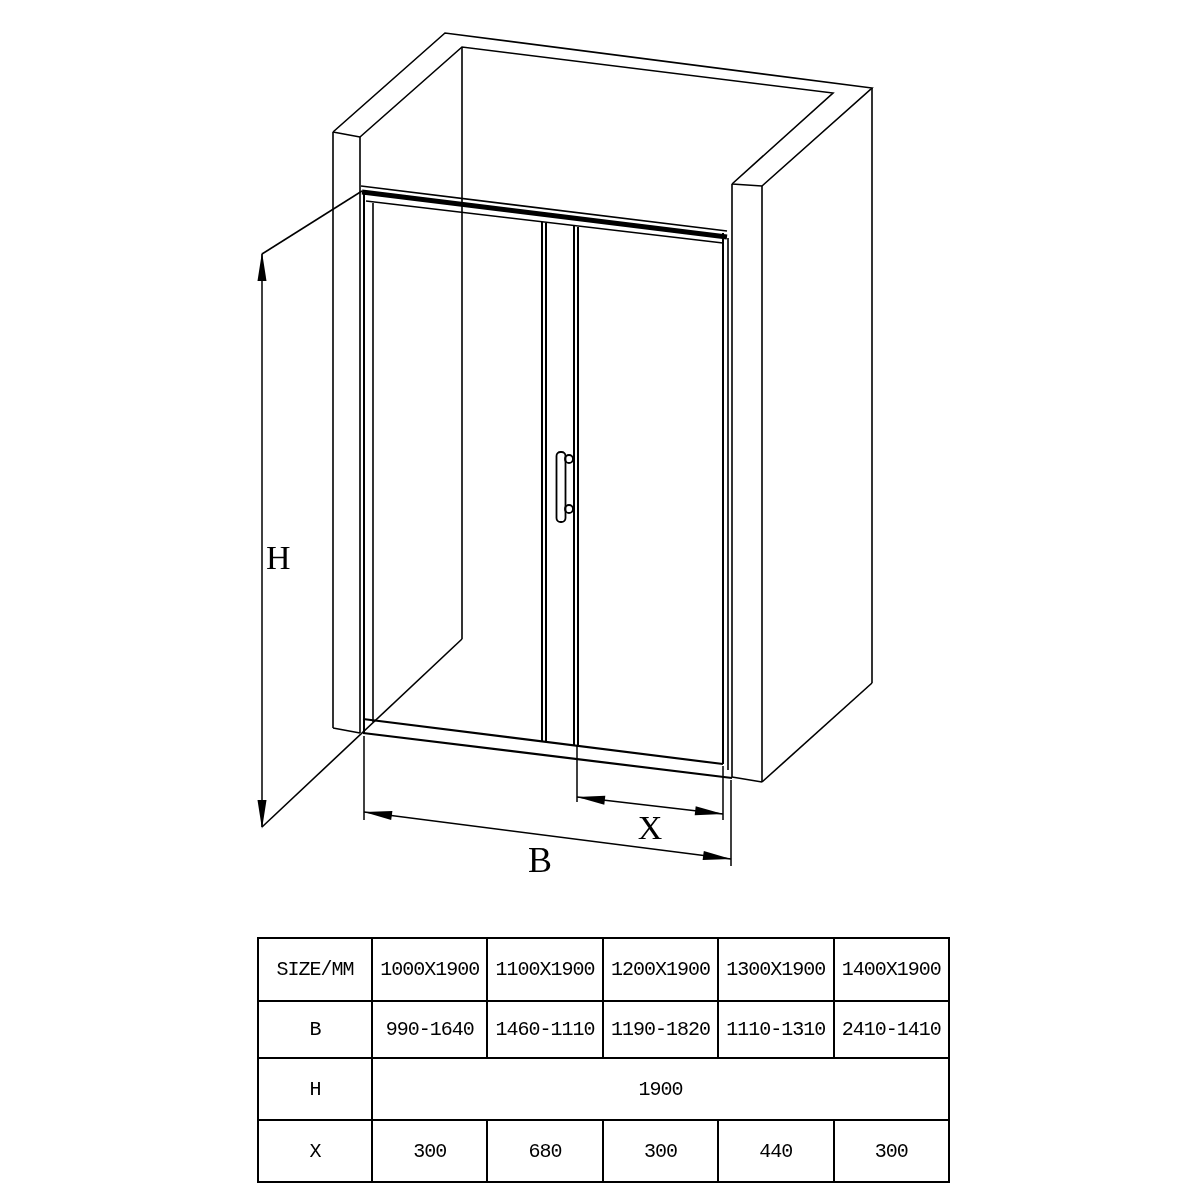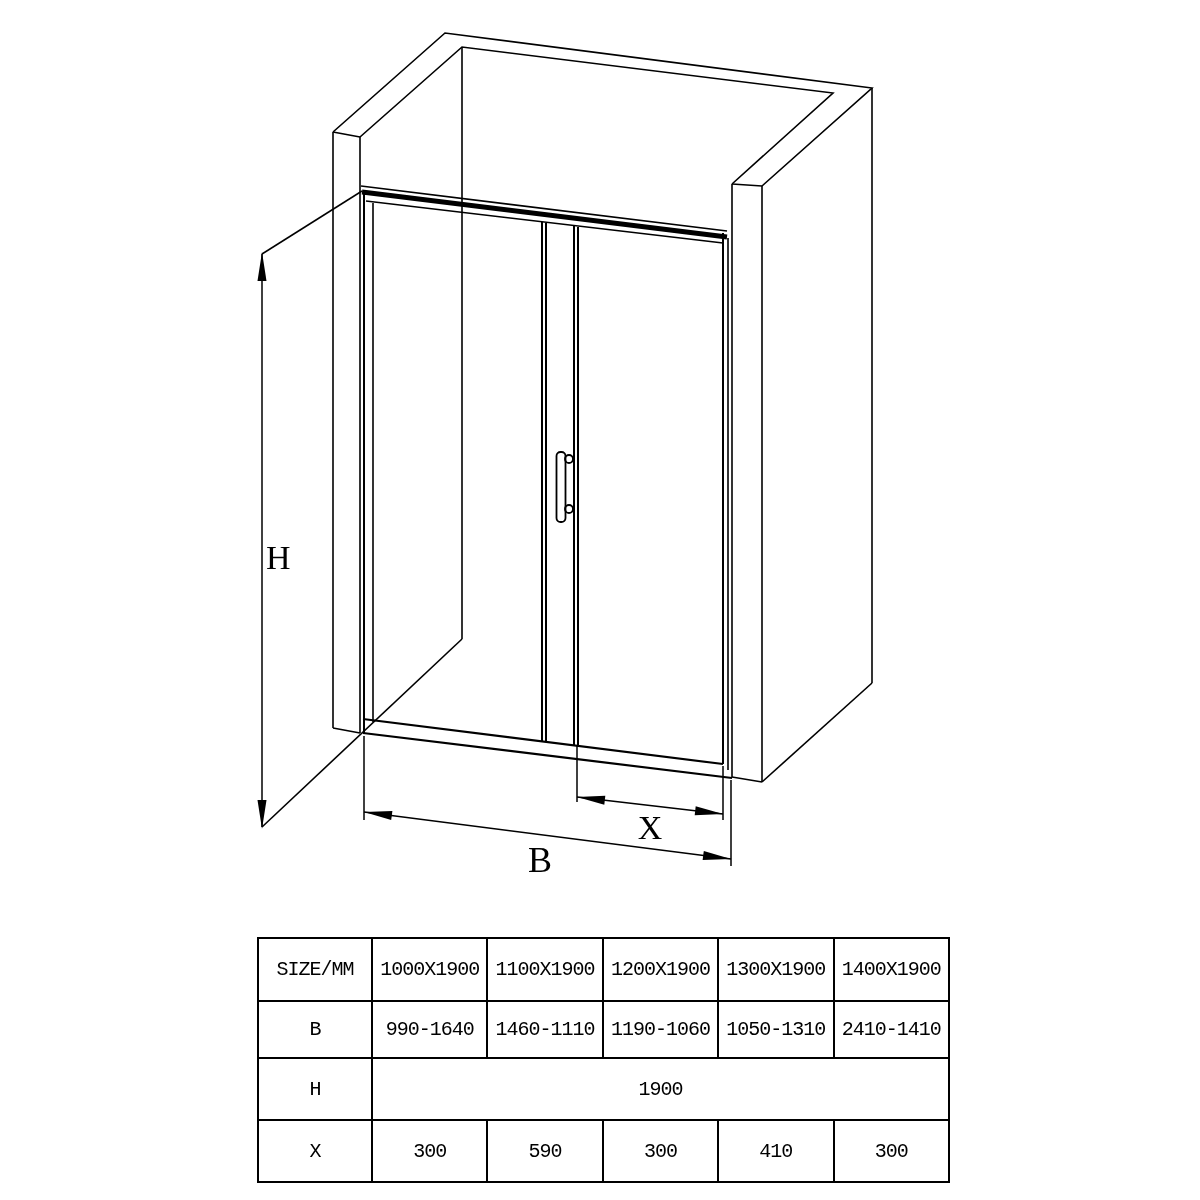--- a/index.html
+++ b/index.html
@@ -125,7 +125,7 @@
         <td>B</td>
         <td>990-1640</td>
         <td>1460-1110</td>
-        <td>1190-1060</td>
+        <td>1190-1820</td>
         <td>1050-1310</td>
         <td>2410-1410</td>
       </tr>

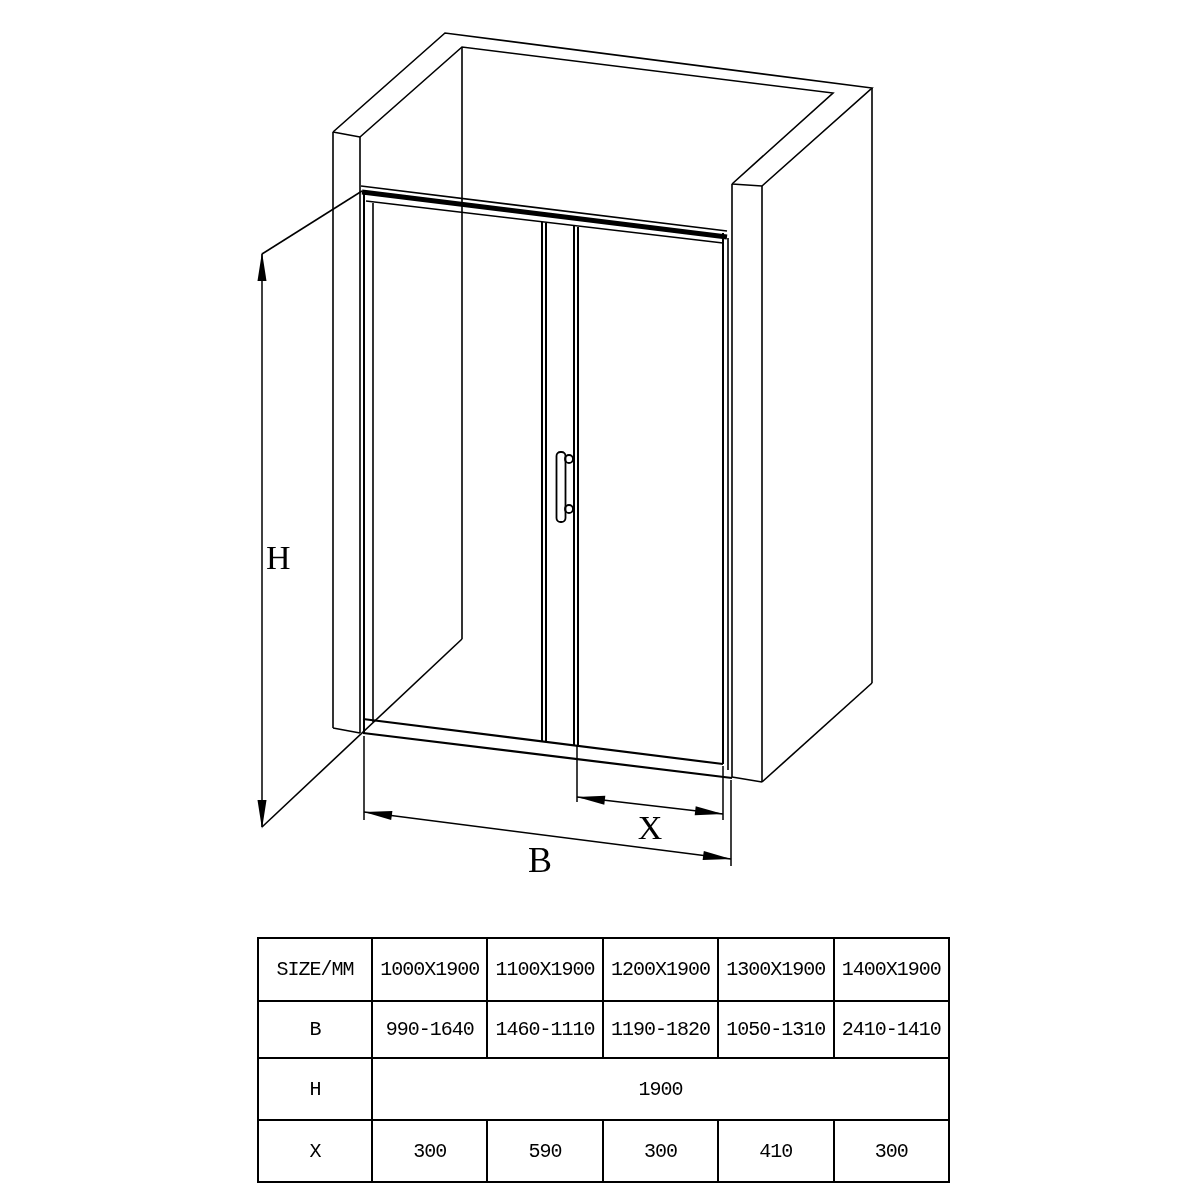--- a/index.html
+++ b/index.html
@@ -126,7 +126,7 @@
         <td>990-1640</td>
         <td>1460-1110</td>
         <td>1190-1820</td>
-        <td>1050-1310</td>
+        <td>1110-1310</td>
         <td>2410-1410</td>
       </tr>
       <tr class="r3">

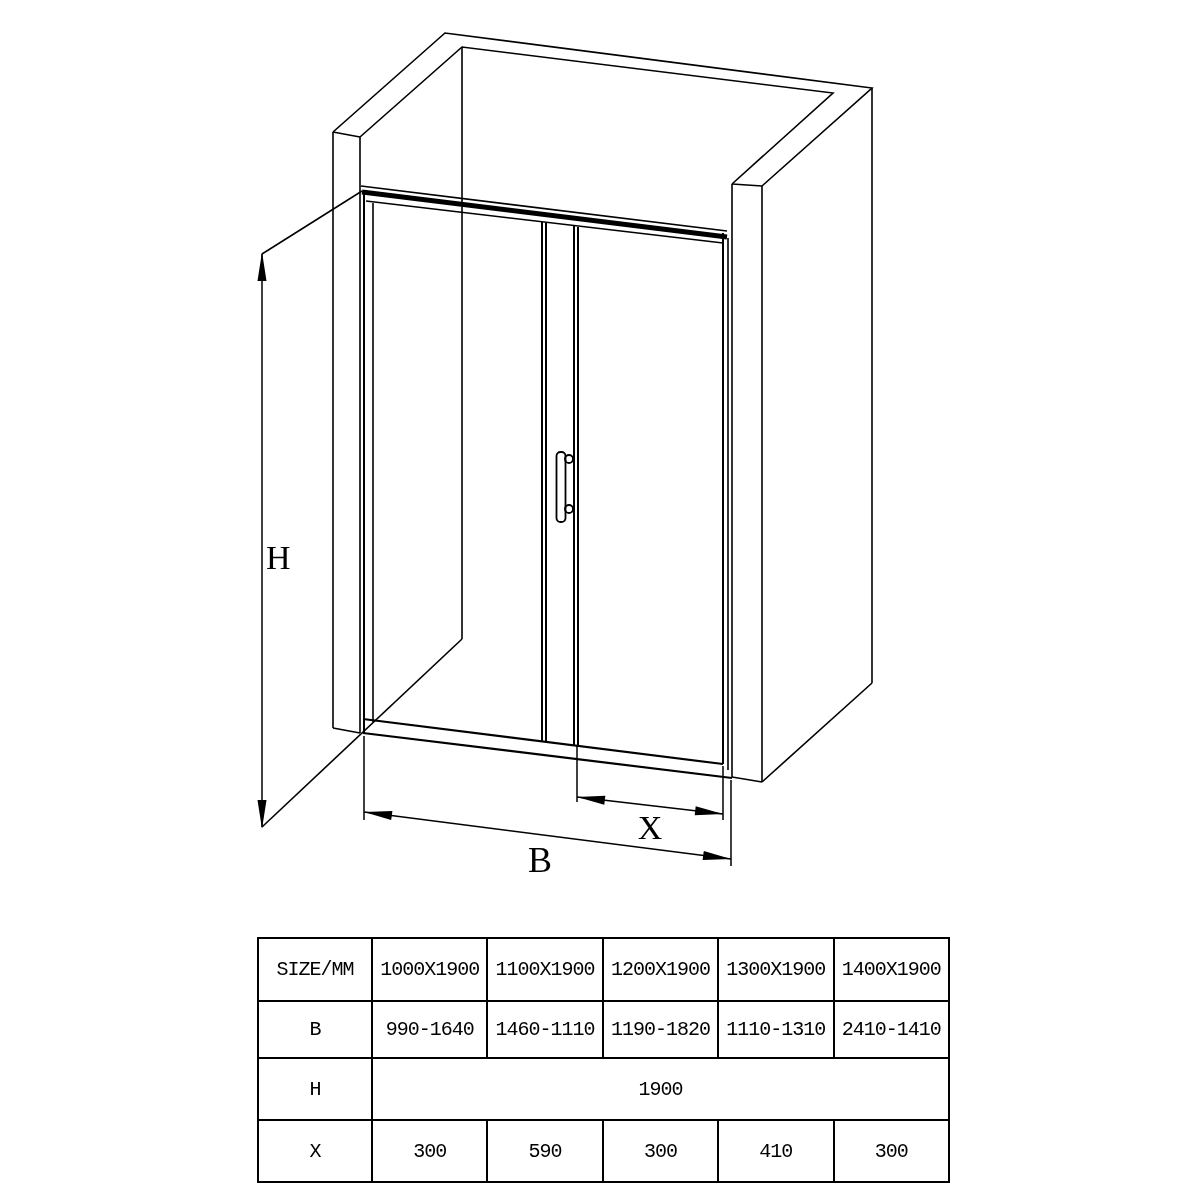--- a/index.html
+++ b/index.html
@@ -136,7 +136,7 @@
       <tr class="r4">
         <td>X</td>
         <td>300</td>
-        <td>590</td>
+        <td>680</td>
         <td>300</td>
         <td>410</td>
         <td>300</td>

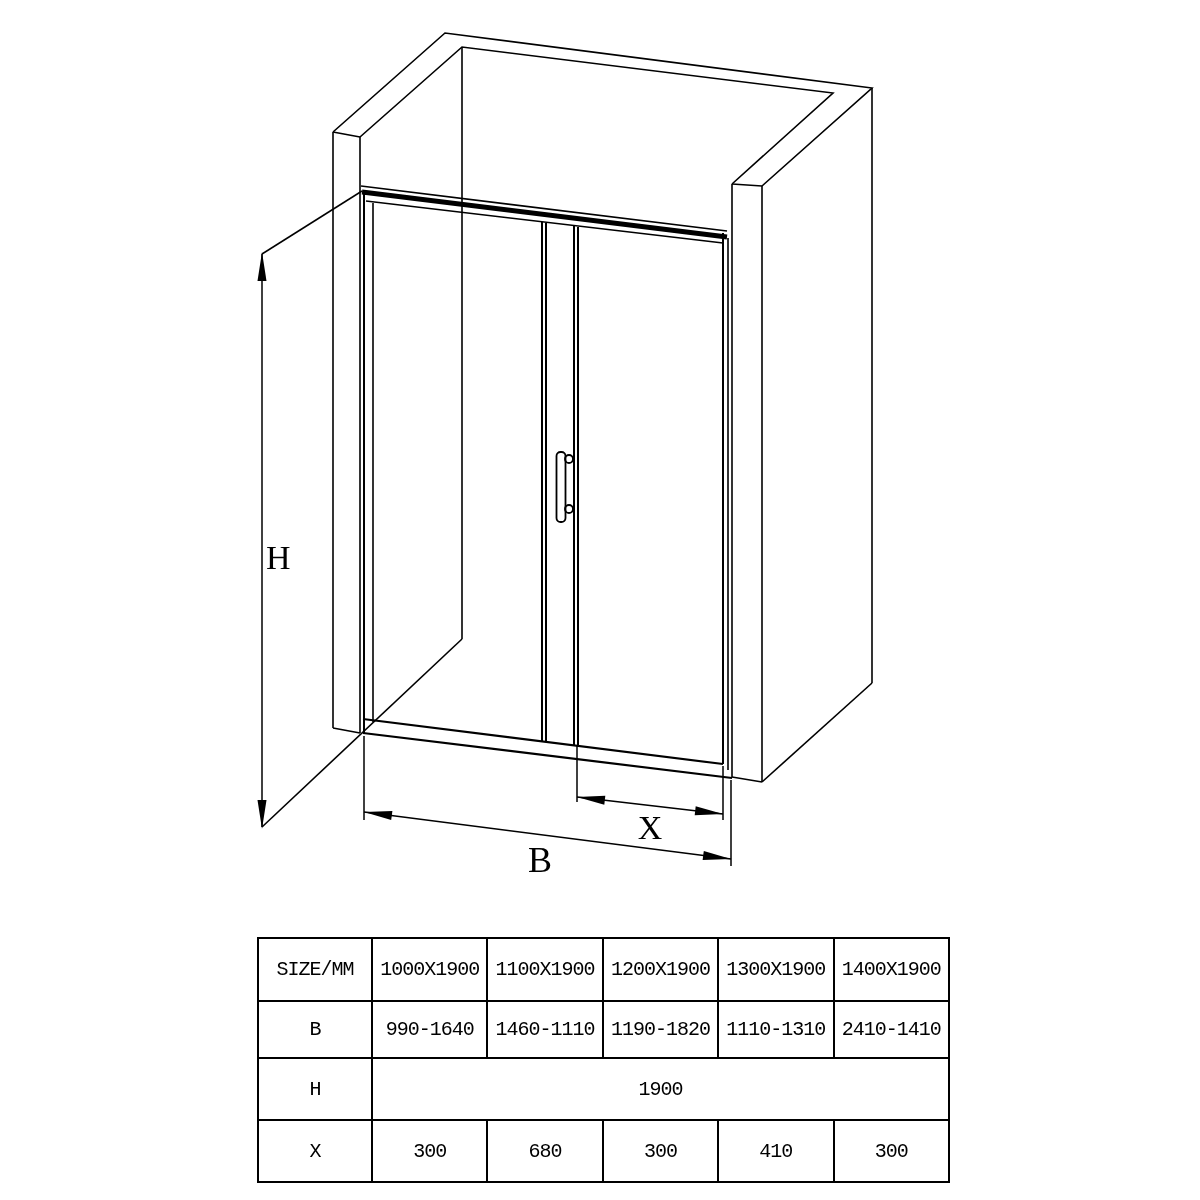--- a/index.html
+++ b/index.html
@@ -138,7 +138,7 @@
         <td>300</td>
         <td>680</td>
         <td>300</td>
-        <td>410</td>
+        <td>440</td>
         <td>300</td>
       </tr>
     </tbody>

